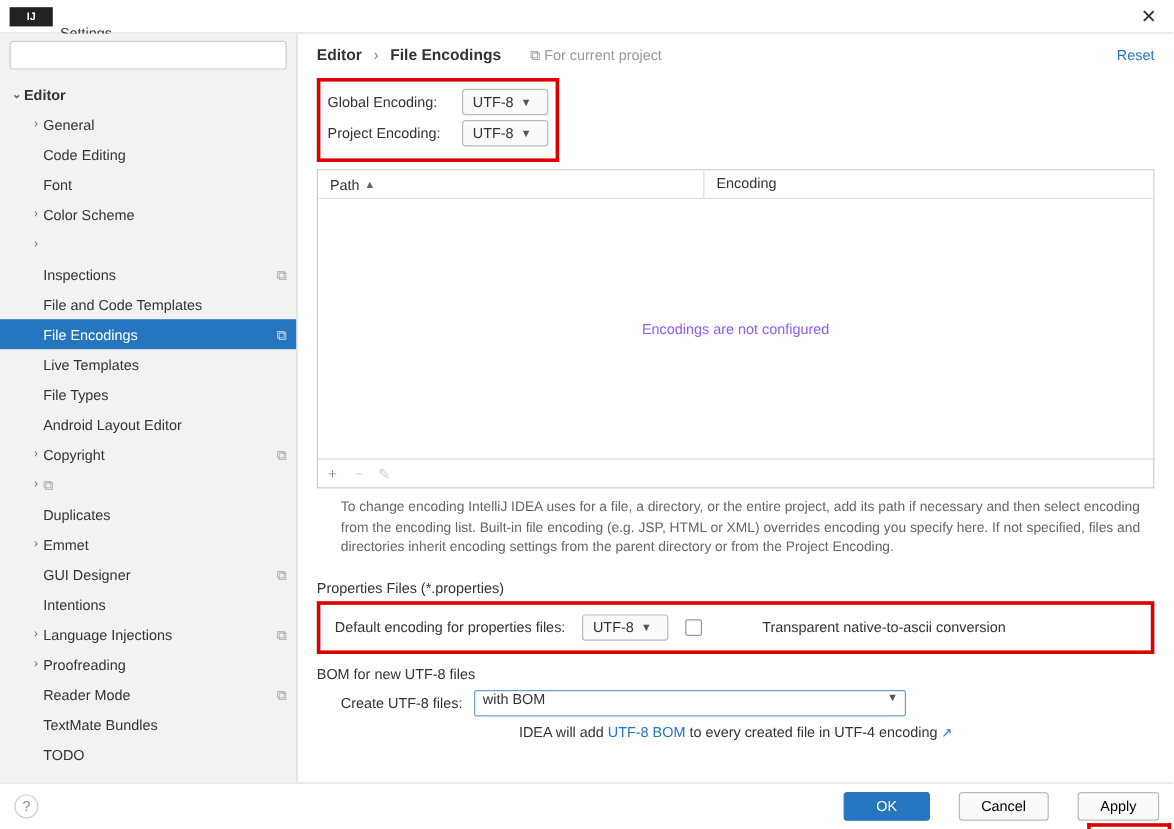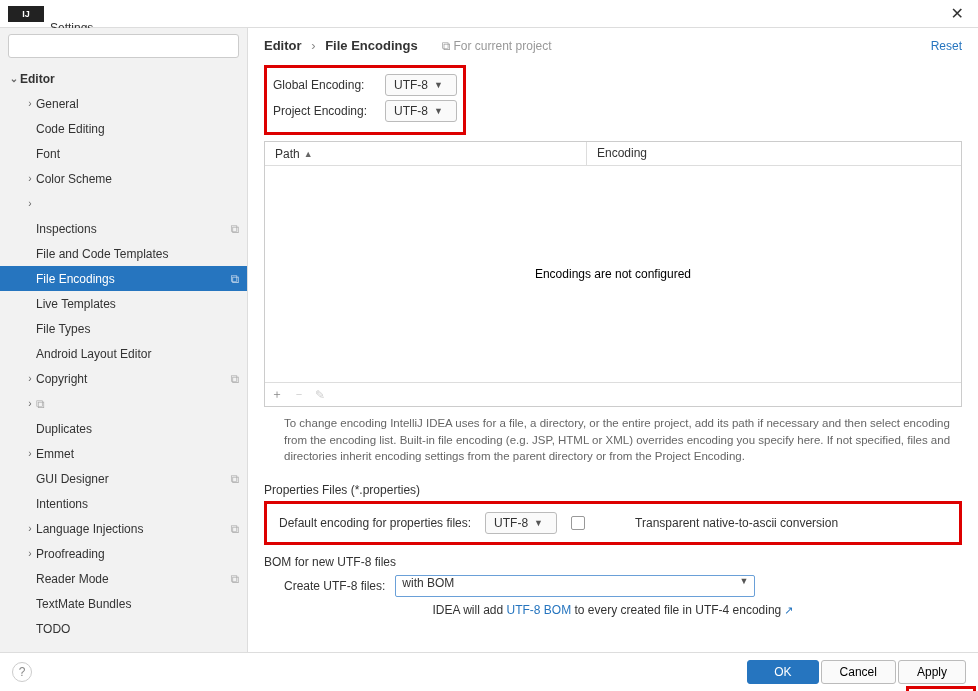--- a/index.html
+++ b/index.html
@@ -56,7 +56,7 @@
 .thead .th.path { width: 322px; display: flex; align-items: center; }
 .thead .th.path .sort { margin-left: 4px; font-size: 9px; color: #666; }
 .thead .th.enc { flex: 1; border-right: none; }
-.tbody { height: 216px; display: flex; align-items: center; justify-content: center; color: #000000; background: #fff; }
+.tbody { height: 216px; display: flex; align-items: center; justify-content: center; color: #8b5cf6; background: #fff; }
 .tfoot { border-top: 1px solid #ddd; height: 24px; display: flex; align-items: center; padding: 0 6px; gap: 10px; color: #888; }
 .tfoot span { cursor: pointer; }
 .tfoot .minus, .tfoot .pencil { color: #ccc; }

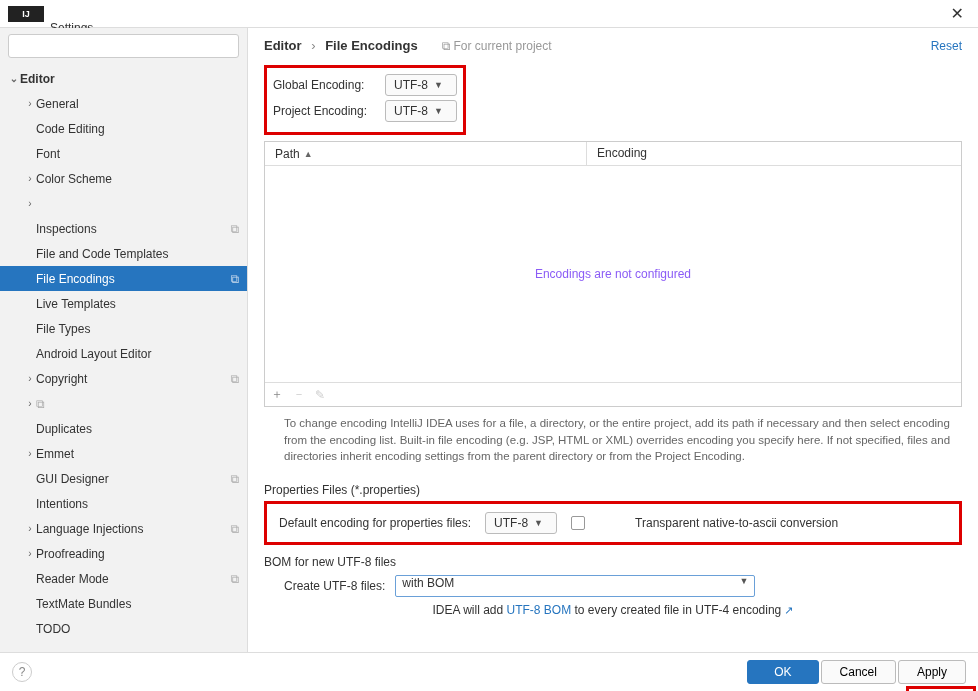--- a/index.html
+++ b/index.html
@@ -81,7 +81,7 @@
 .footer { height: 38px; border-top: 1px solid #ddd; display: flex; align-items: center; padding: 0 12px; }
 .help { width: 20px; height: 20px; border: 1px solid #ccc; border-radius: 50%; display: flex; align-items: center; justify-content: center; color: #888; cursor: pointer; }
 .footer .spacer { flex: 1; }
-.btn { height: 24px; padding: 0 18px; border: 1px solid #bbb; background: #fafafa; border-radius: 3px; margin-left: 2px; cursor: pointer; font-size: 12px; }
+.btn { height: 24px; padding: 0 18px; border: 1px solid #bbb; background: #fafafa; border-radius: 3px; margin-left: 24px; cursor: pointer; font-size: 12px; }
 .btn.primary { background: #2675bf; border-color: #2675bf; color: #fff; padding: 0 26px; }
 .apply-mark { position: absolute; right: 2px; bottom: 0; width: 70px; height: 5px; border: 3px solid #d00; border-bottom: none; }
 </style>

